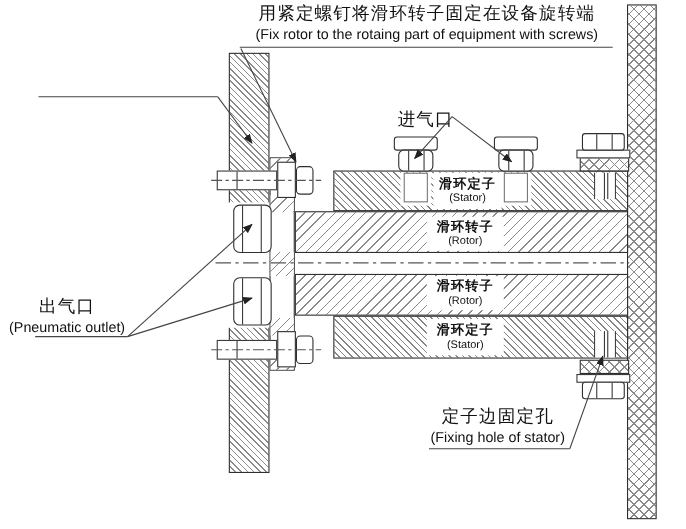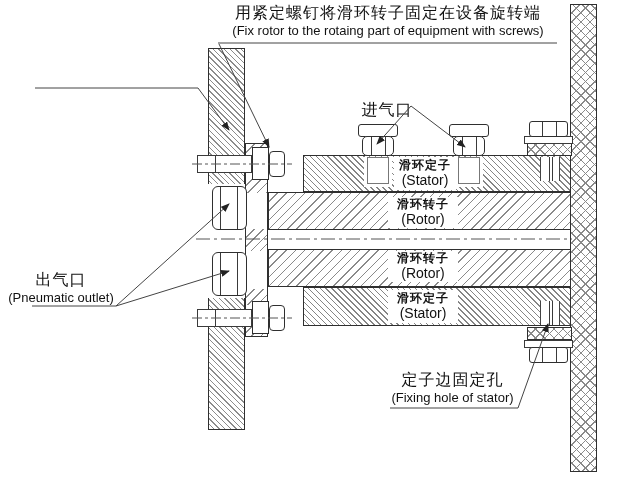--- a/index.html
+++ b/index.html
@@ -23,7 +23,7 @@
   .part-tag{position:absolute;background:#ffffff;z-index:10;display:flex;flex-direction:column;
             align-items:center;justify-content:center;text-align:center;line-height:1.15;}
   .part-tag .zh{font-size:12px;font-weight:bold;letter-spacing:1px;}
-  .part-tag .en{font-size:14px;}
+  .part-tag .en{font-size:10px;}
   svg.overlay{position:absolute;left:0;top:0;z-index:60;pointer-events:none;}
   .rounded{border-radius:4px;}
 </style>

